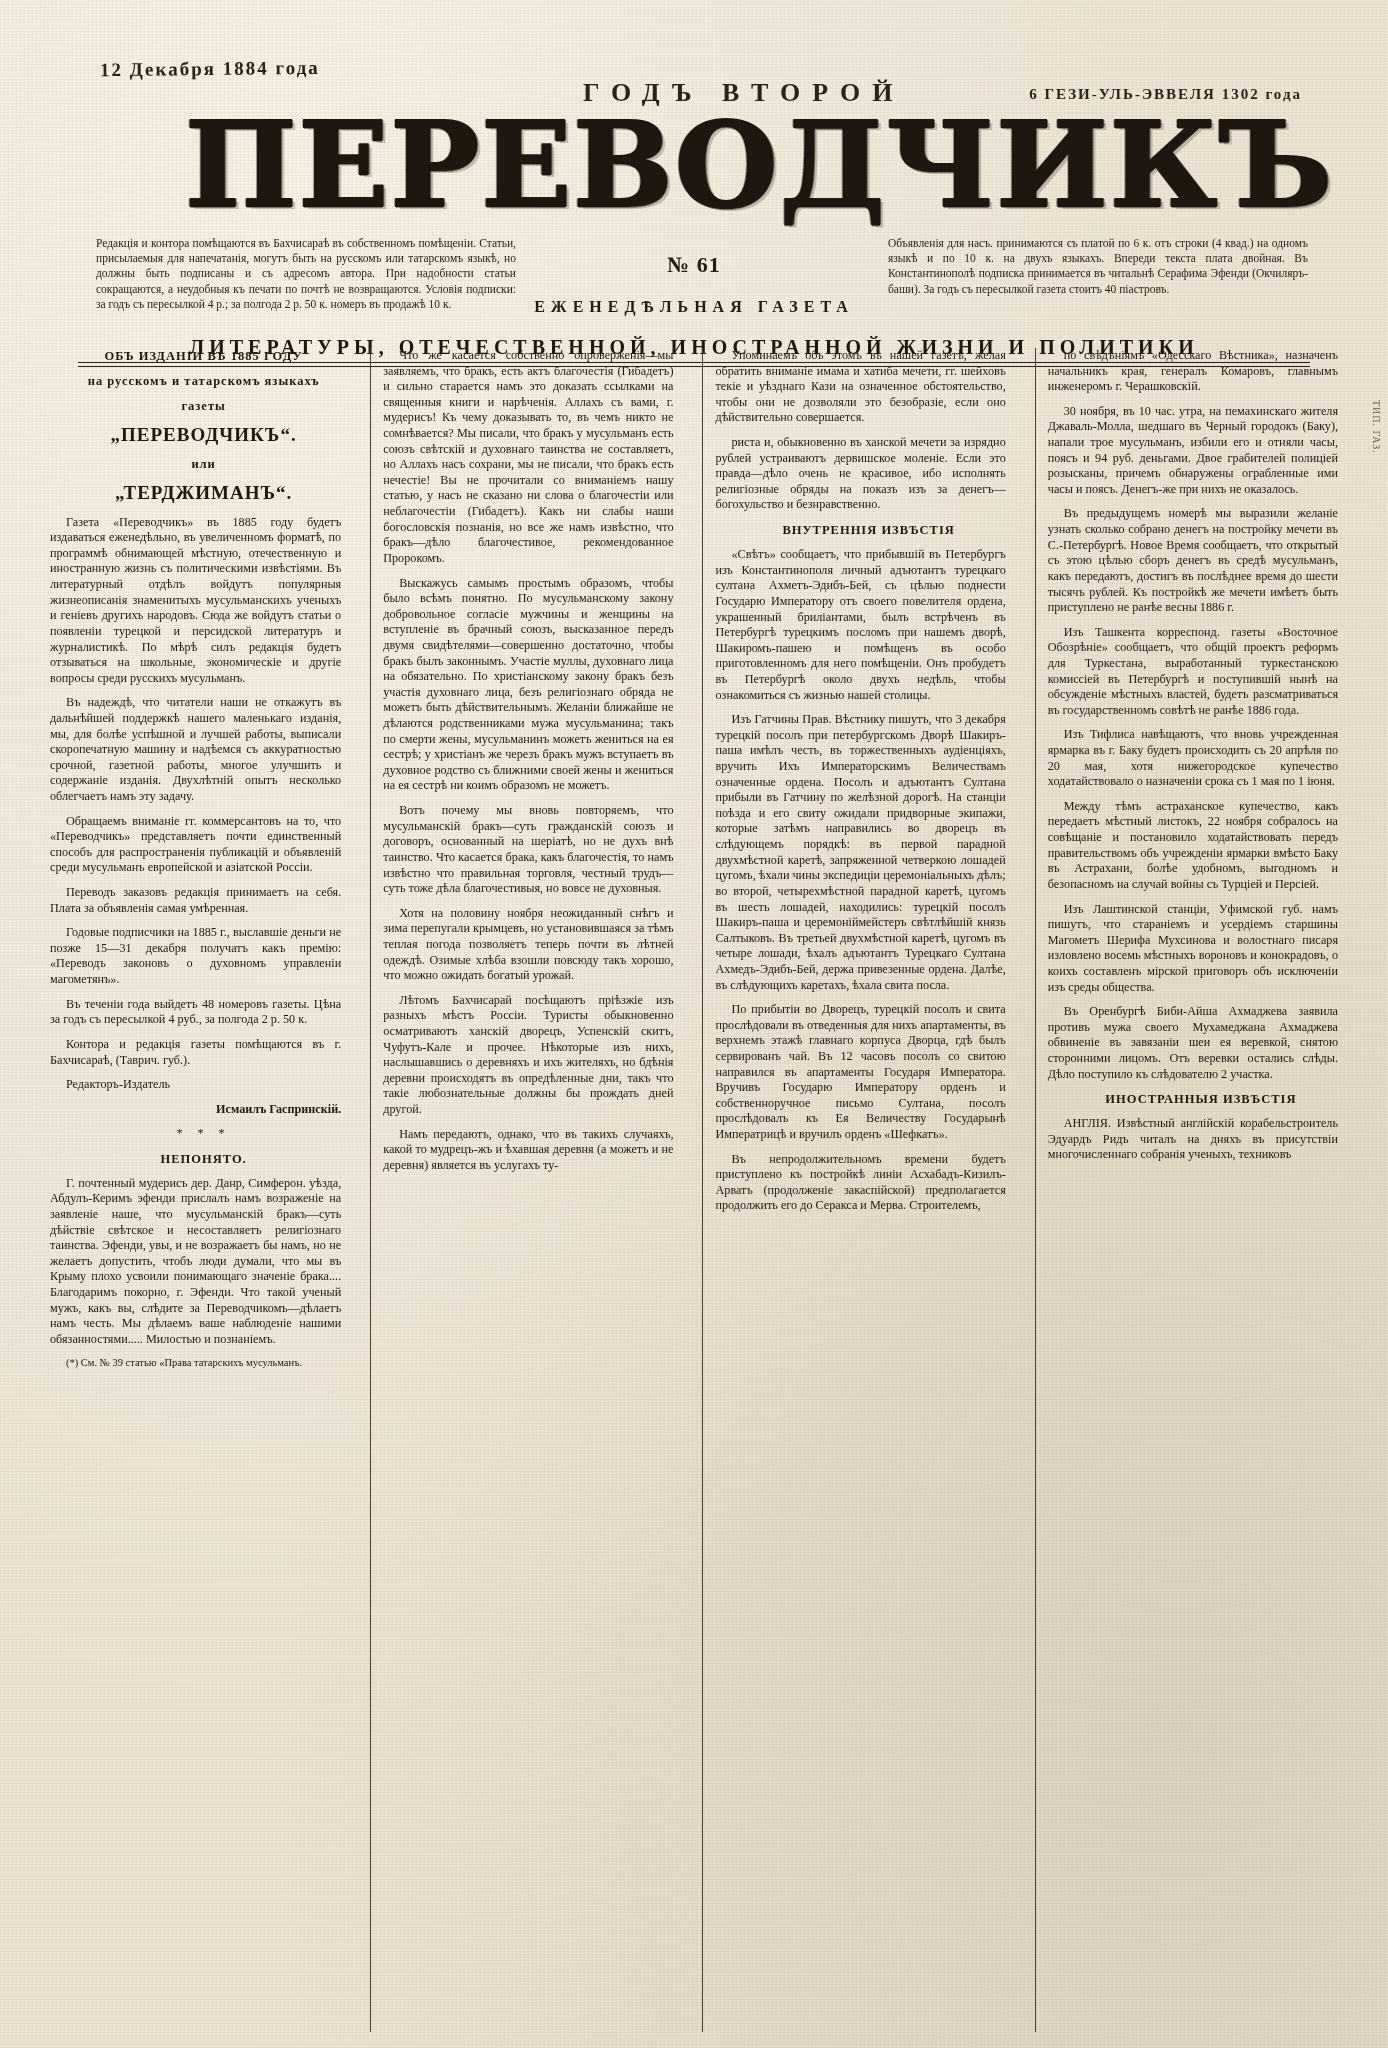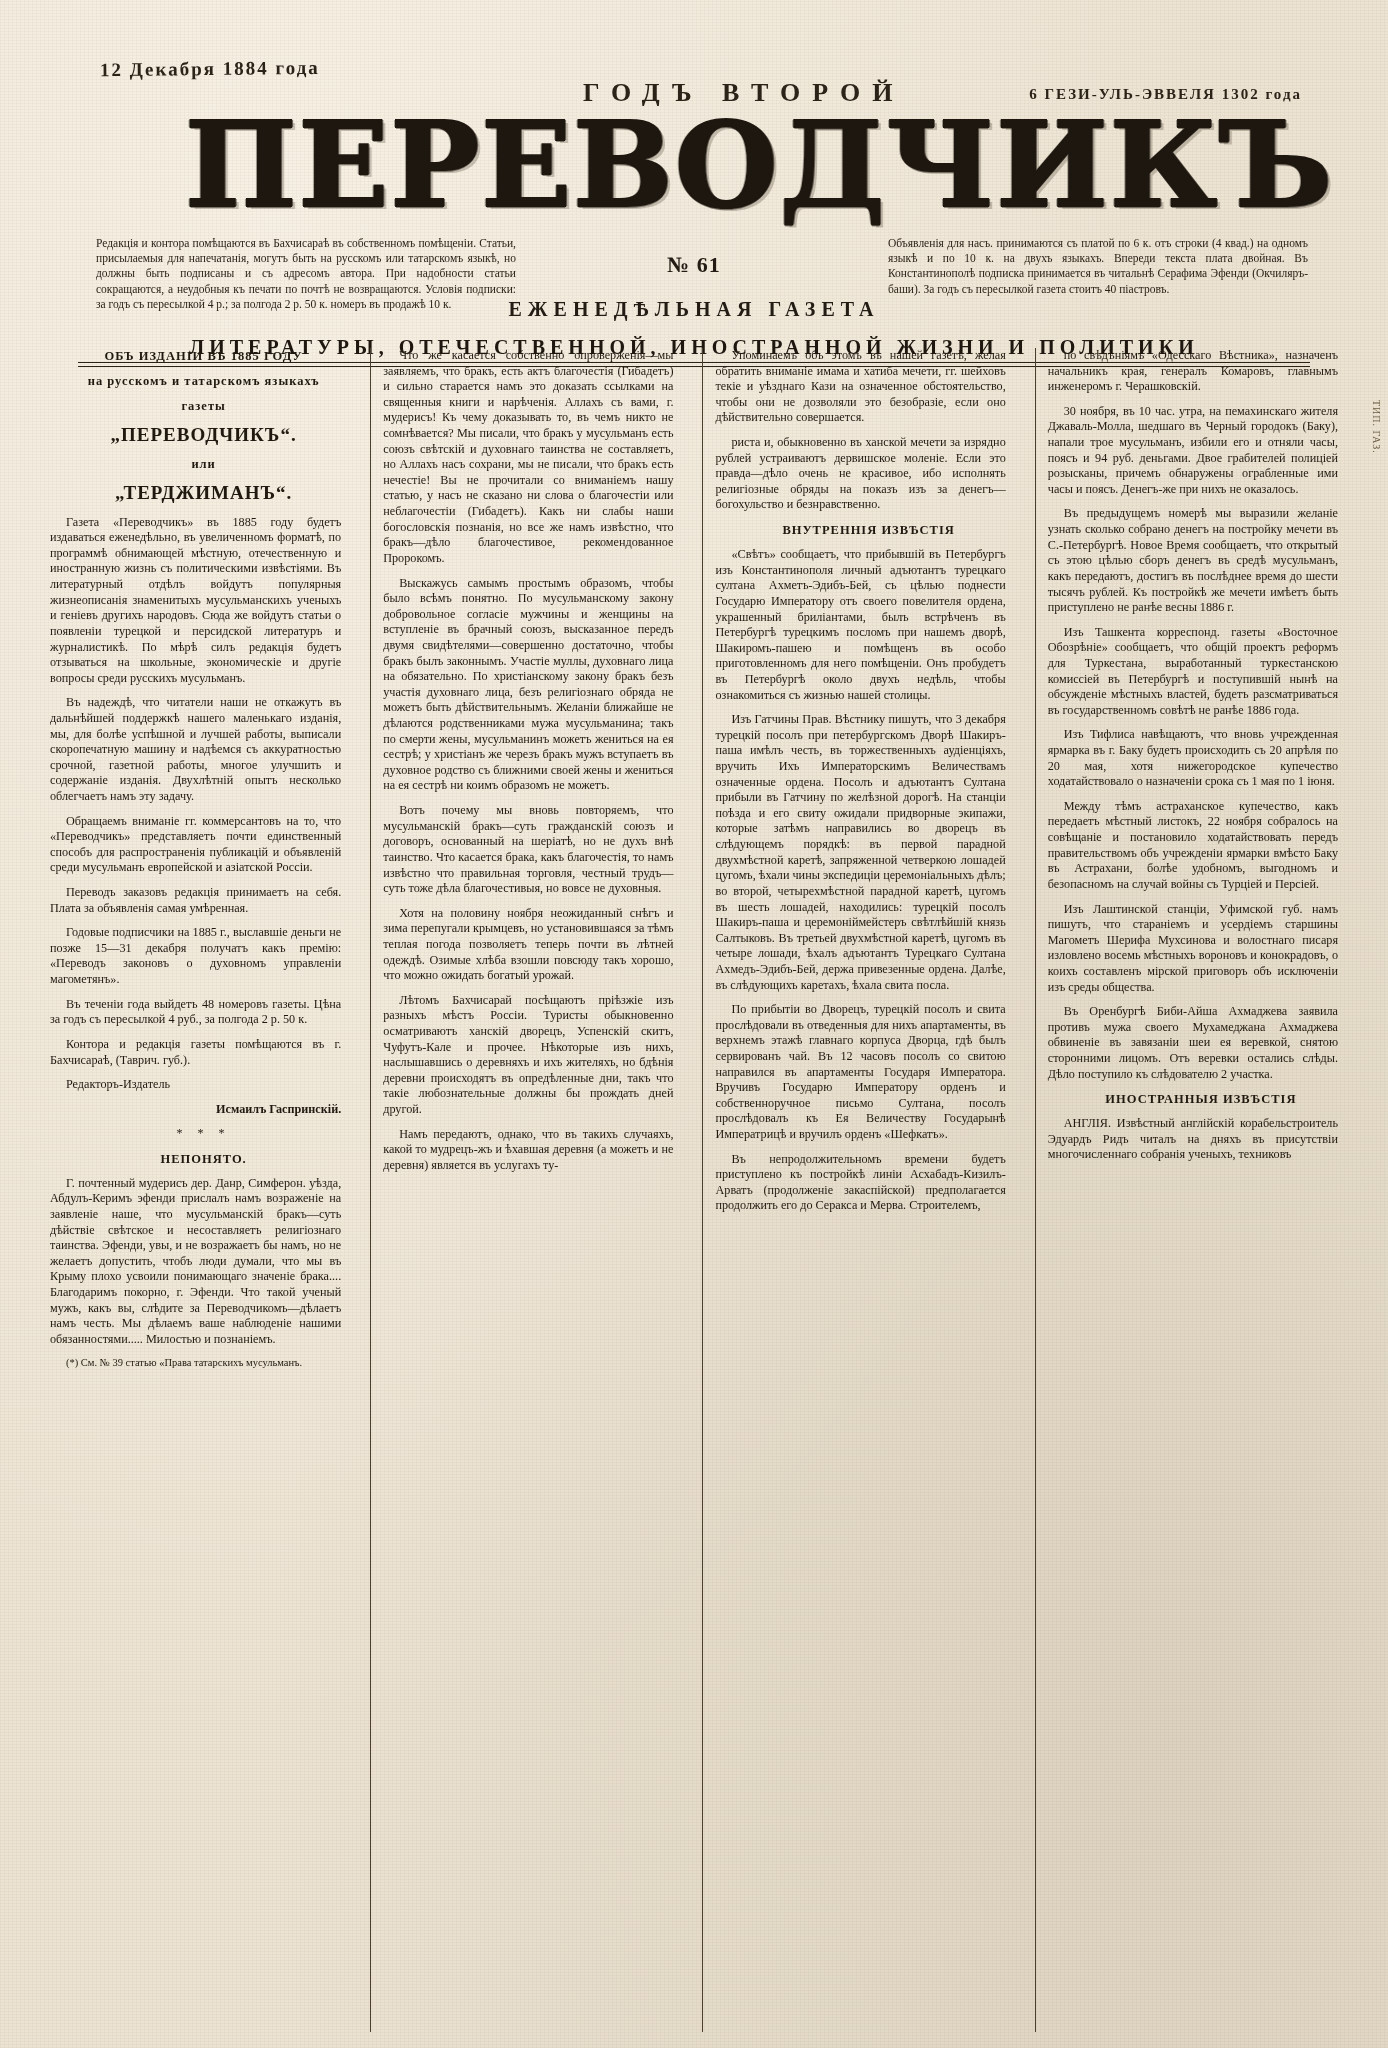--- a/index.html
+++ b/index.html
@@ -81,7 +81,7 @@
   }
   .weekly{
     position:absolute;top:268px;left:0;right:0;text-align:center;
-    font-size:20px;font-weight:bold;letter-spacing:6px;
+    font-size:16px;font-weight:bold;letter-spacing:6px;
   }
   .strap{
     position:absolute;top:306px;left:40px;right:40px;

